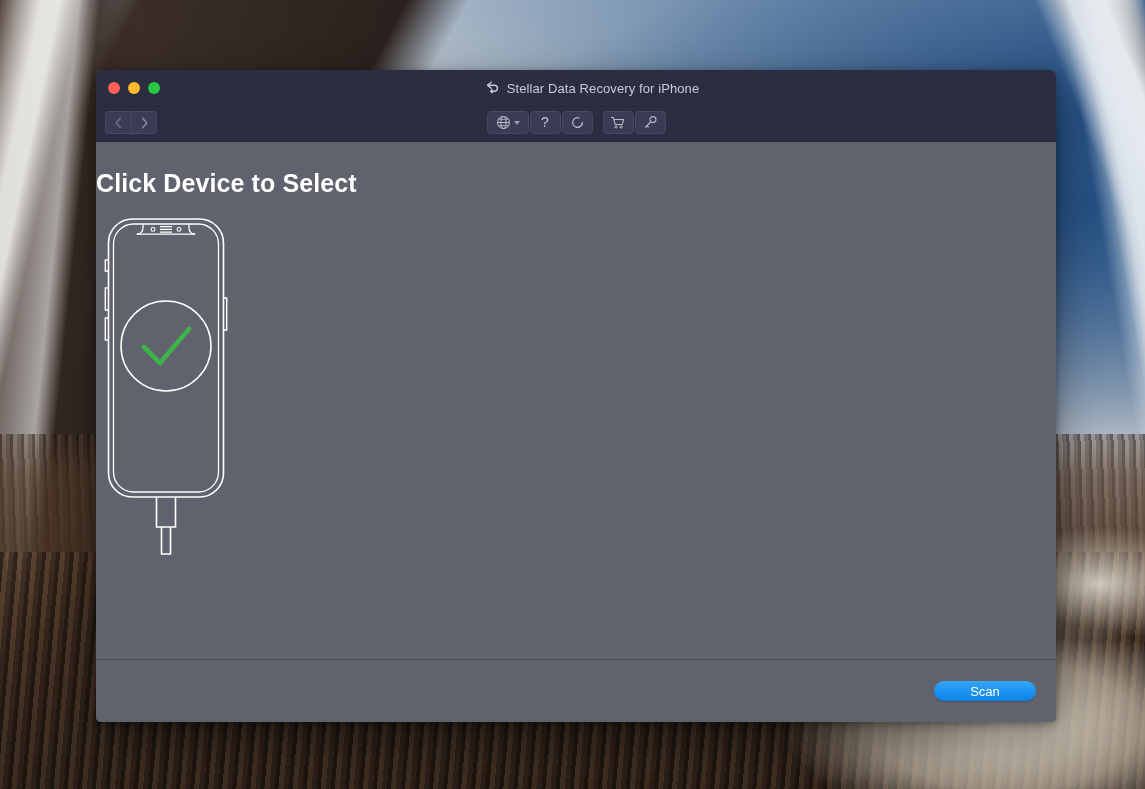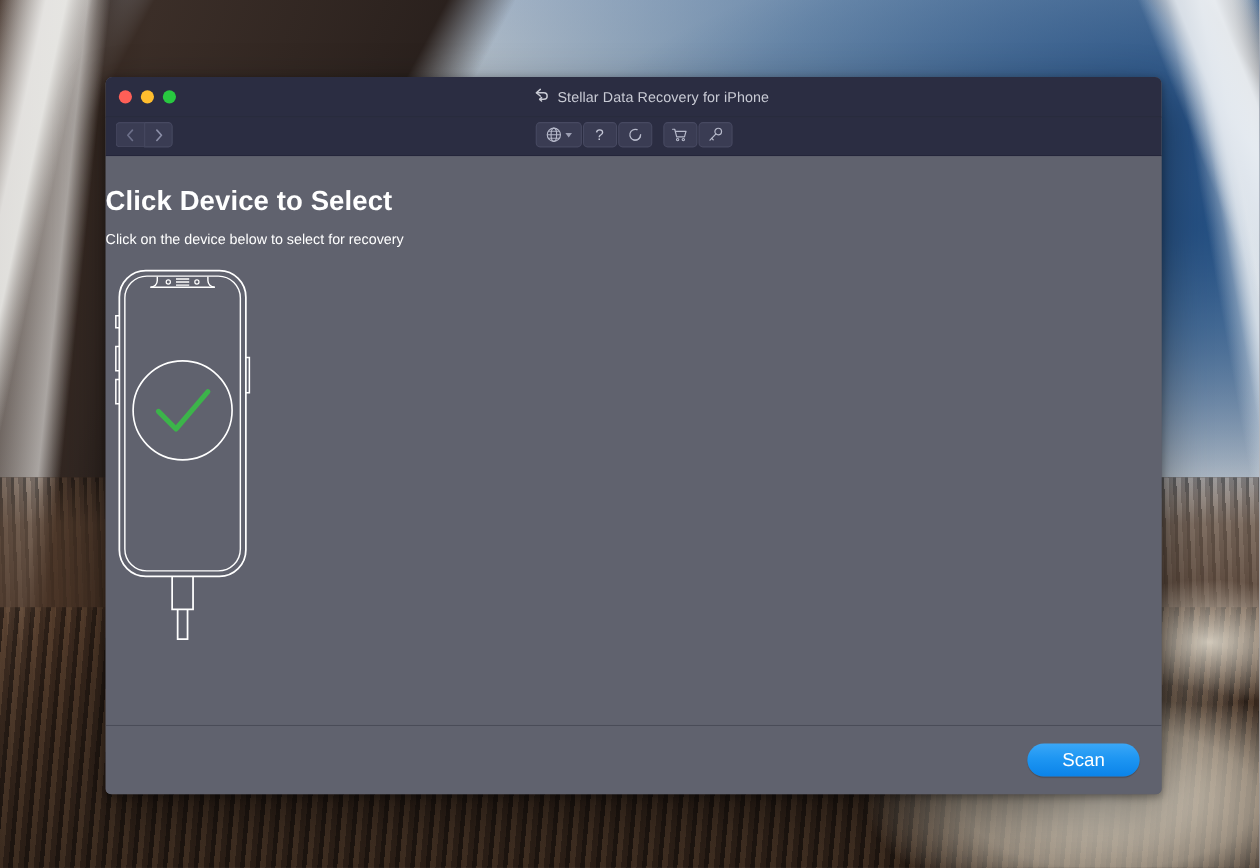--- a/index.html
+++ b/index.html
@@ -355,7 +355,6 @@
     <div class="content">
 
       <div class="heading">Click Device to Select</div>
-      <div class="subheading">Click on the device below to select for recovery</div>
 
       <div class="device-area">
 

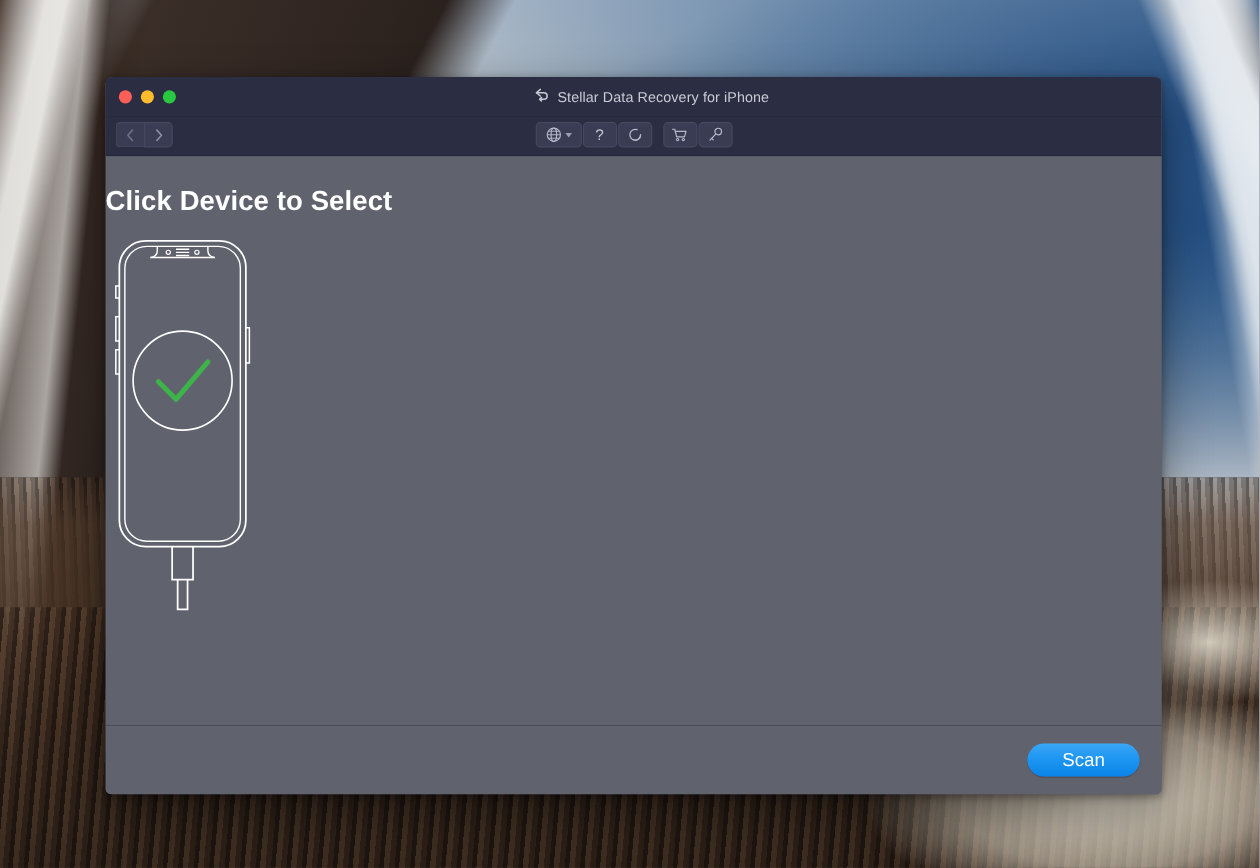--- a/index.html
+++ b/index.html
@@ -242,13 +242,13 @@
   }
   .scan-btn {
     width: 102px;
-    height: 30px;
+    height: 20px;
     border-radius: 15px;
     border: none;
     background: linear-gradient(180deg, #3aa7f7 0%, #1e96f2 45%, #0a83e9 100%);
     color: #ffffff;
     font-family: "Liberation Sans", sans-serif;
-    font-size: 17px;
+    font-size: 13px;
     cursor: pointer;
     box-shadow: 0 1px 1px rgba(0,0,0,0.22);
   }

